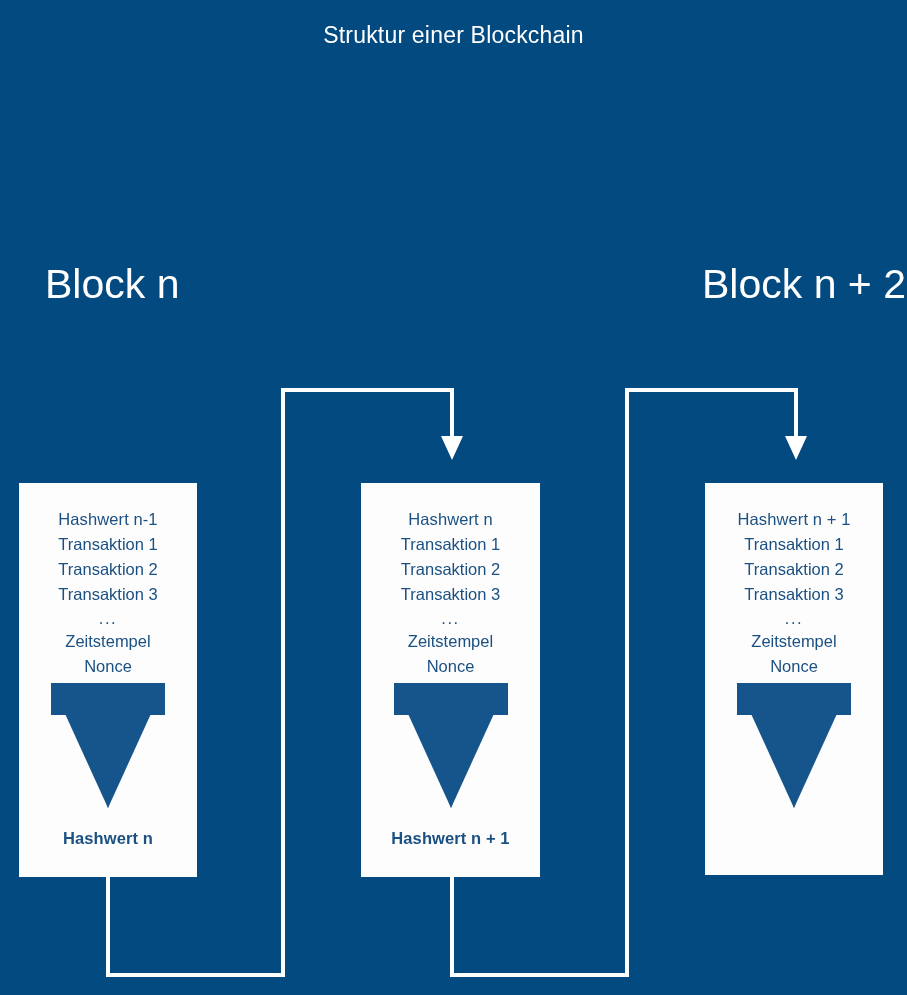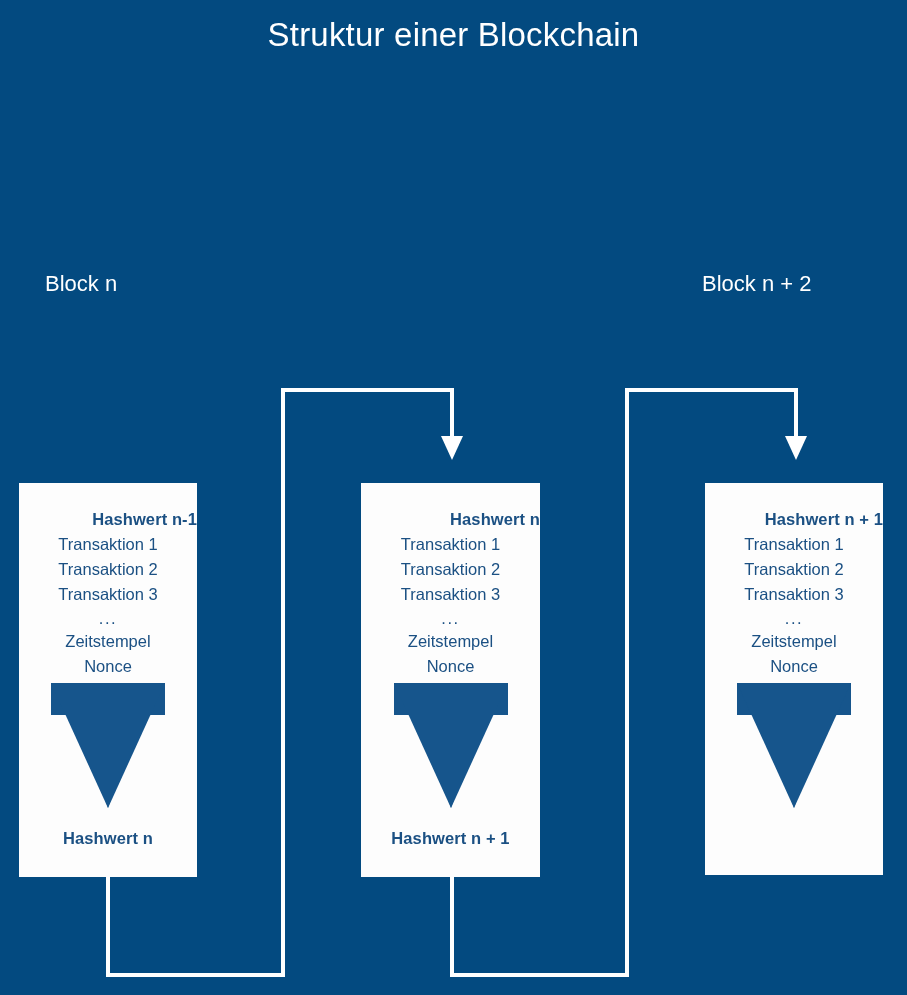--- a/index.html
+++ b/index.html
@@ -24,7 +24,7 @@
     width: 907px;
     text-align: center;
     color: #ffffff;
-    font-size: 33px;
+    font-size: 23px;
     font-weight: 400;
     letter-spacing: 0.2px;
     line-height: 42px;

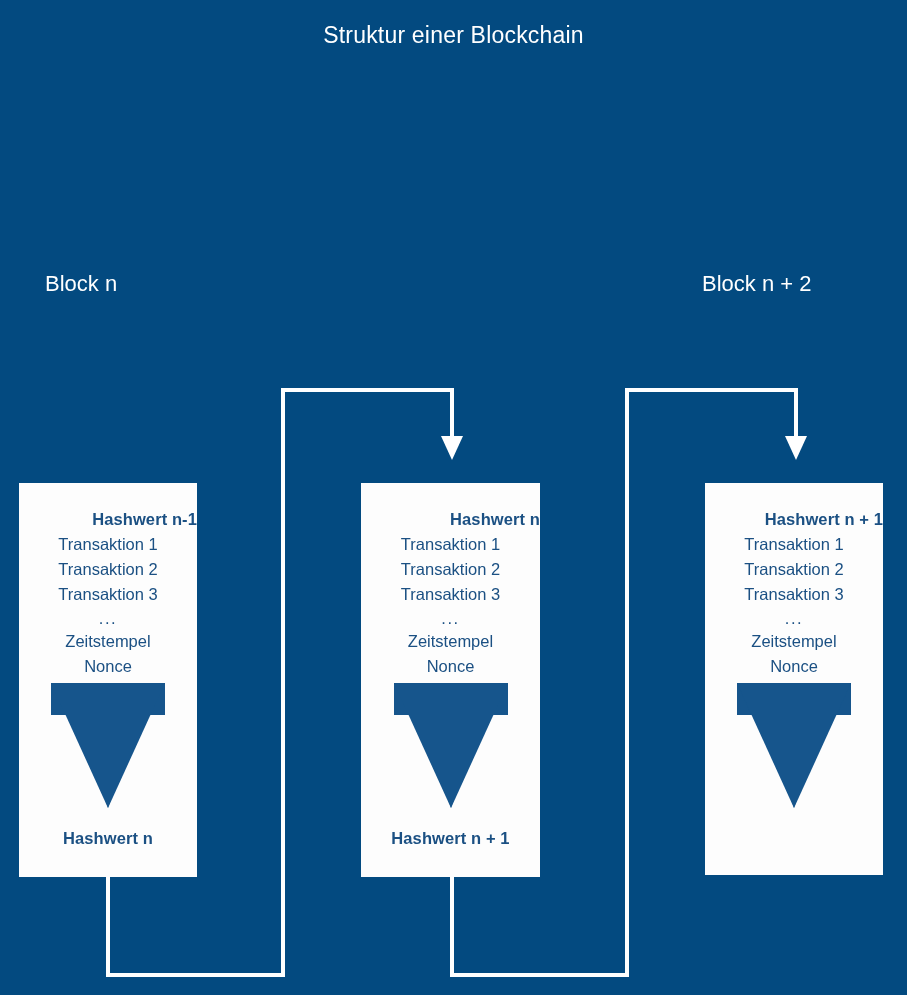--- a/index.html
+++ b/index.html
@@ -35,7 +35,7 @@
   .block-heading {
     position: absolute;
     color: #ffffff;
-    font-size: 22px;
+    font-size: 41px;
     font-weight: 400;
     line-height: 42px;
     white-space: pre;

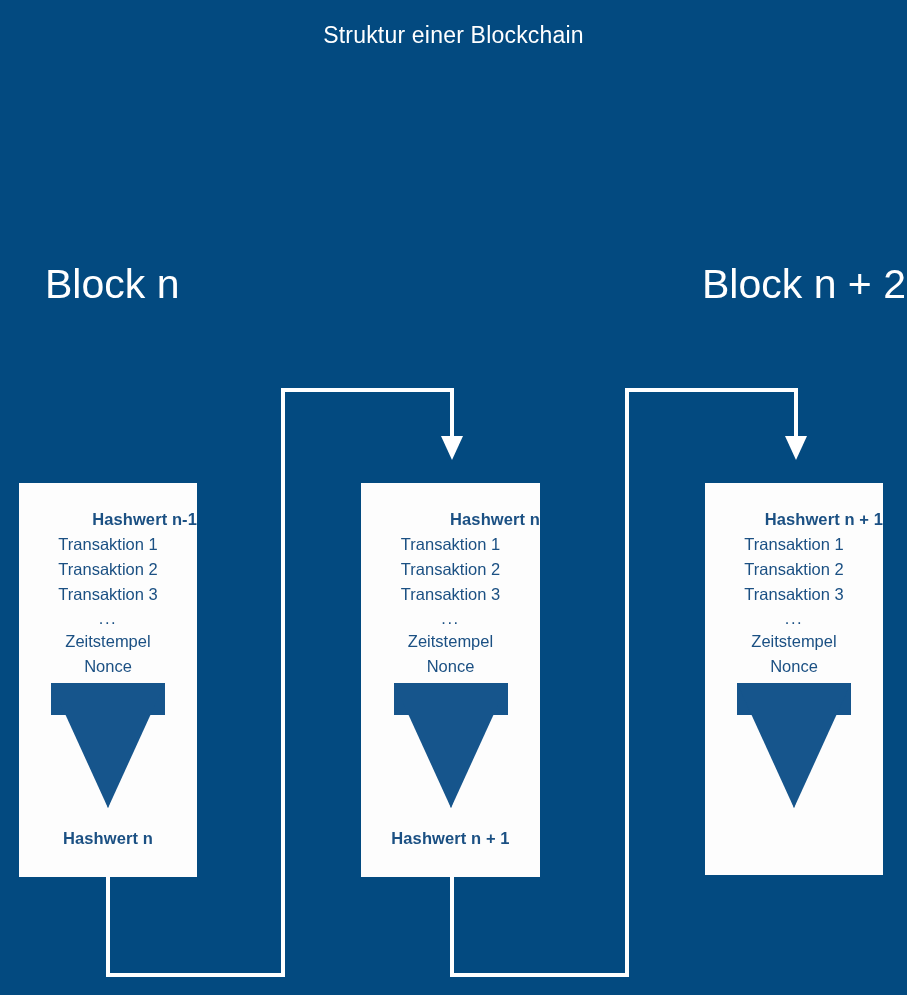--- a/index.html
+++ b/index.html
@@ -65,7 +65,7 @@
     line-height: 25px;
   }
   .card-lines .ln { white-space: pre; }
-  .card-lines .ln.bold { font-weight: 700; letter-spacing: 0.1px; text-align: right; }
+  .card-lines .ln.bold { font-weight: 400; letter-spacing: 0.1px; }
   .card-lines .ln.dots { letter-spacing: 1.5px; line-height: 22px; }
 
   .card-arrow {

